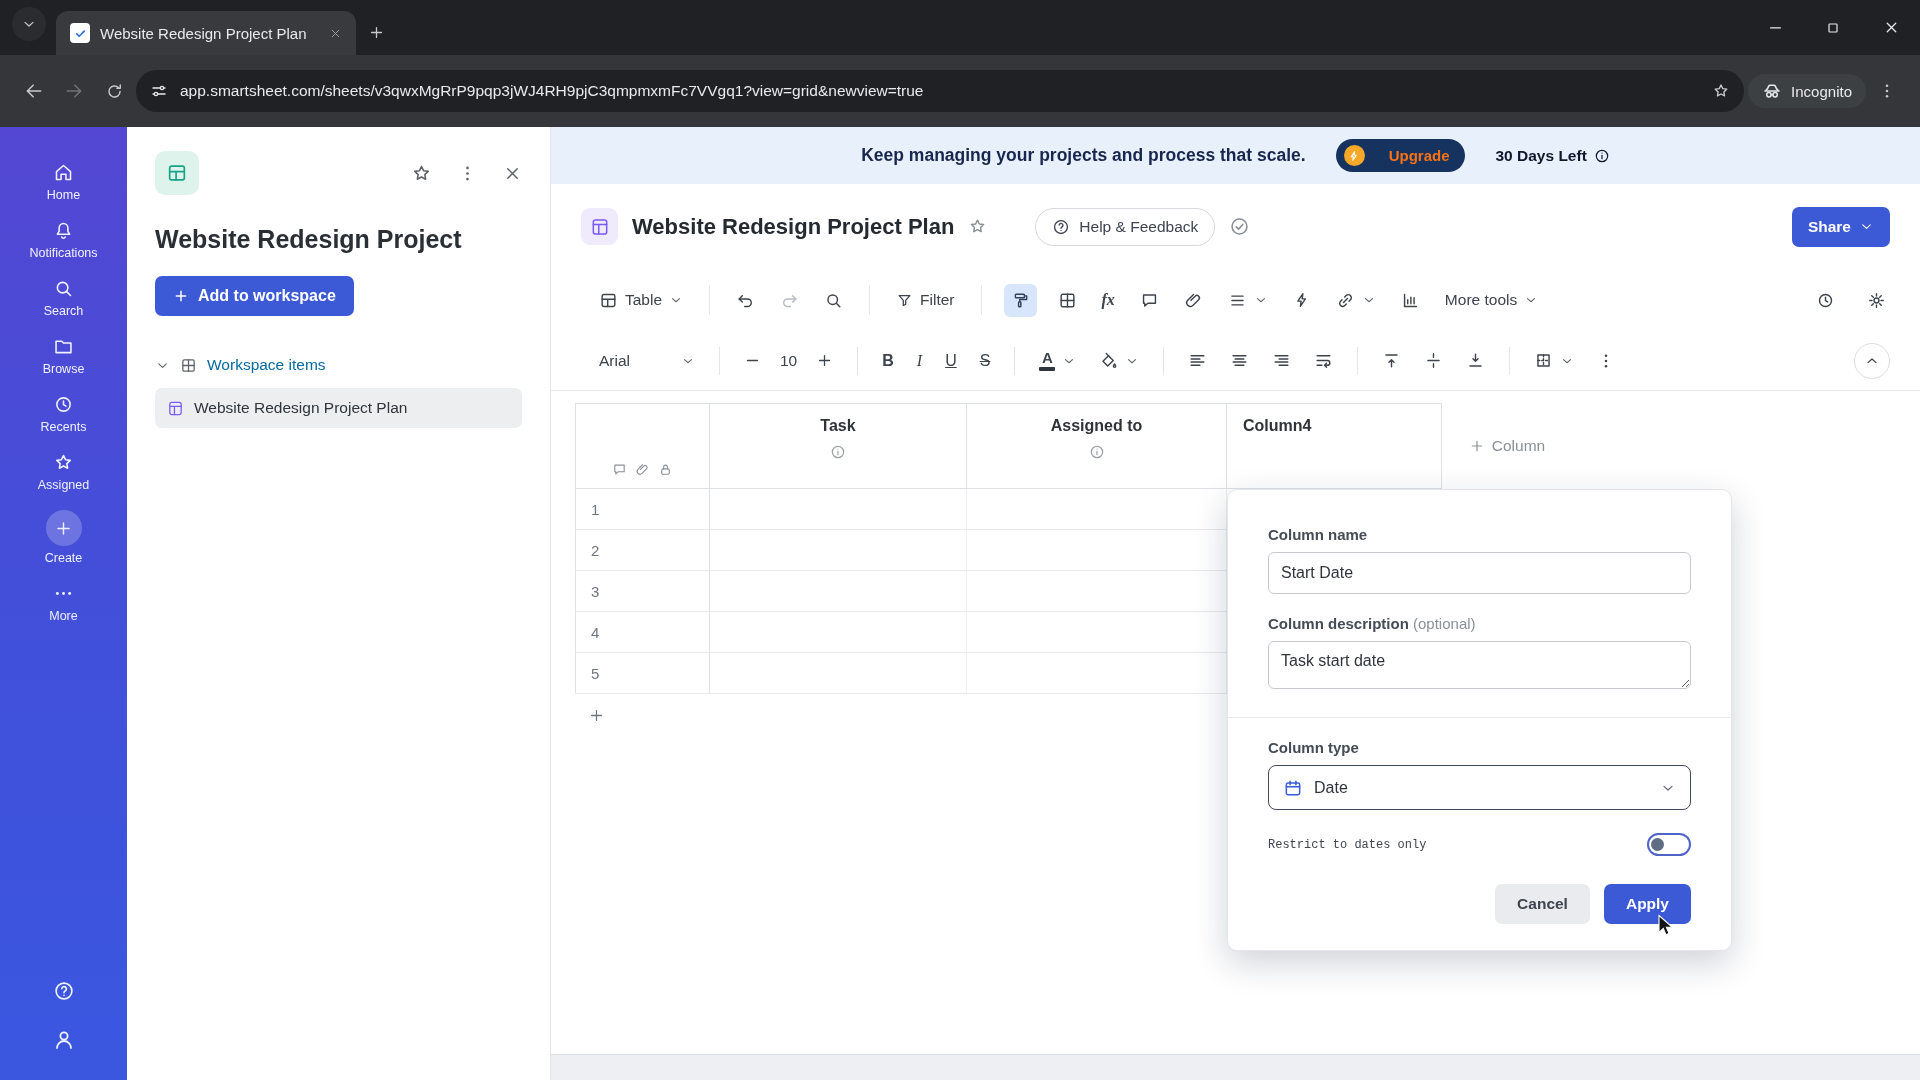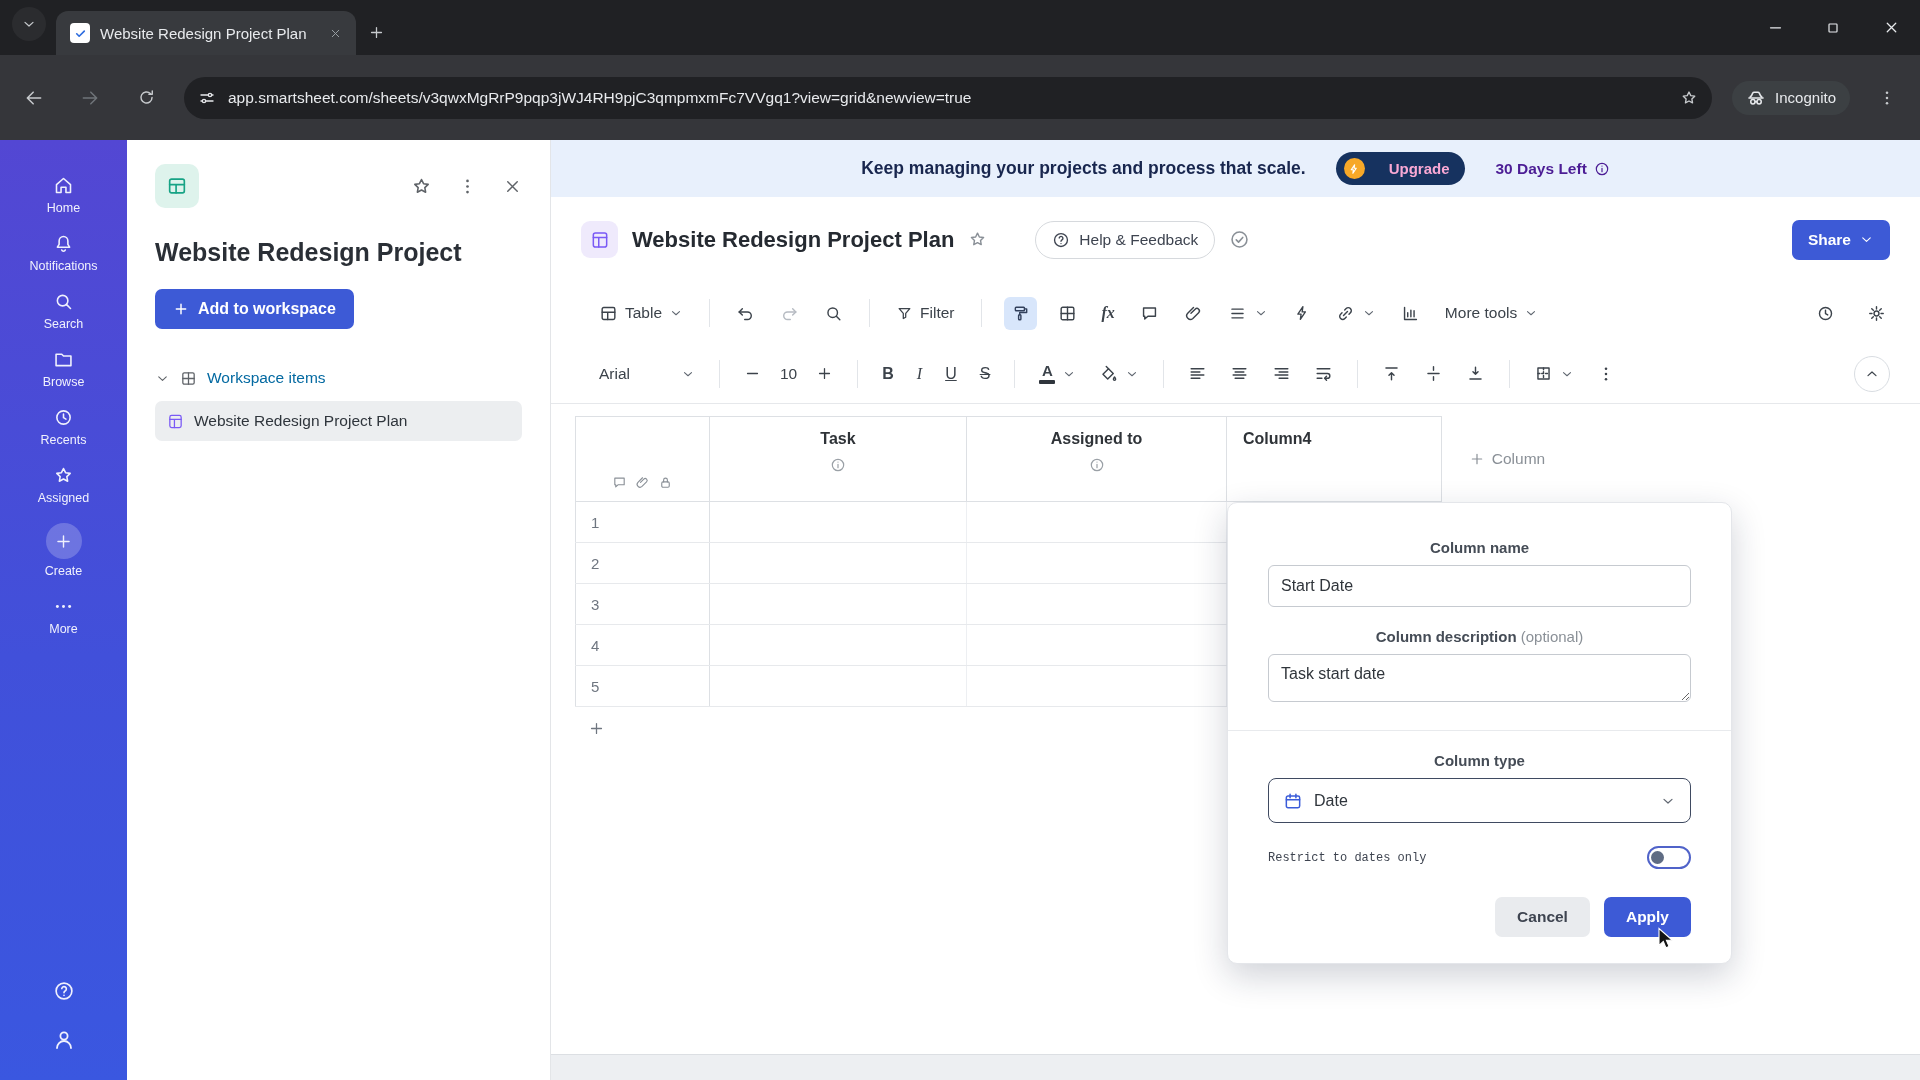--- a/index.html
+++ b/index.html
@@ -28,7 +28,7 @@
   .win-controls { margin-left:auto; display:flex; align-items:center; align-self:center; color:#e8eaed; }
   .win-btn { width:58px; height:40px; display:flex; align-items:center; justify-content:center; }
 
-  .urlrow { height:85px; background:#35363a; display:flex; align-items:center; padding:0 16px; gap:20px; flex:0 0 auto; }
+  .urlrow { height:72px; background:#35363a; display:flex; align-items:center; padding:0 16px; gap:4px; flex:0 0 auto; }
   .nav-btn { width:36px; height:36px; display:flex; align-items:center; justify-content:center; color:#c7cacd; border-radius:50%; }
   .nav-btn.disabled { color:#6f7479; }
   .omnibox { flex:1; height:42px; background:#202124; border-radius:21px; display:flex; align-items:center; padding:0 14px 0 14px; gap:12px; color:#e8eaed; }

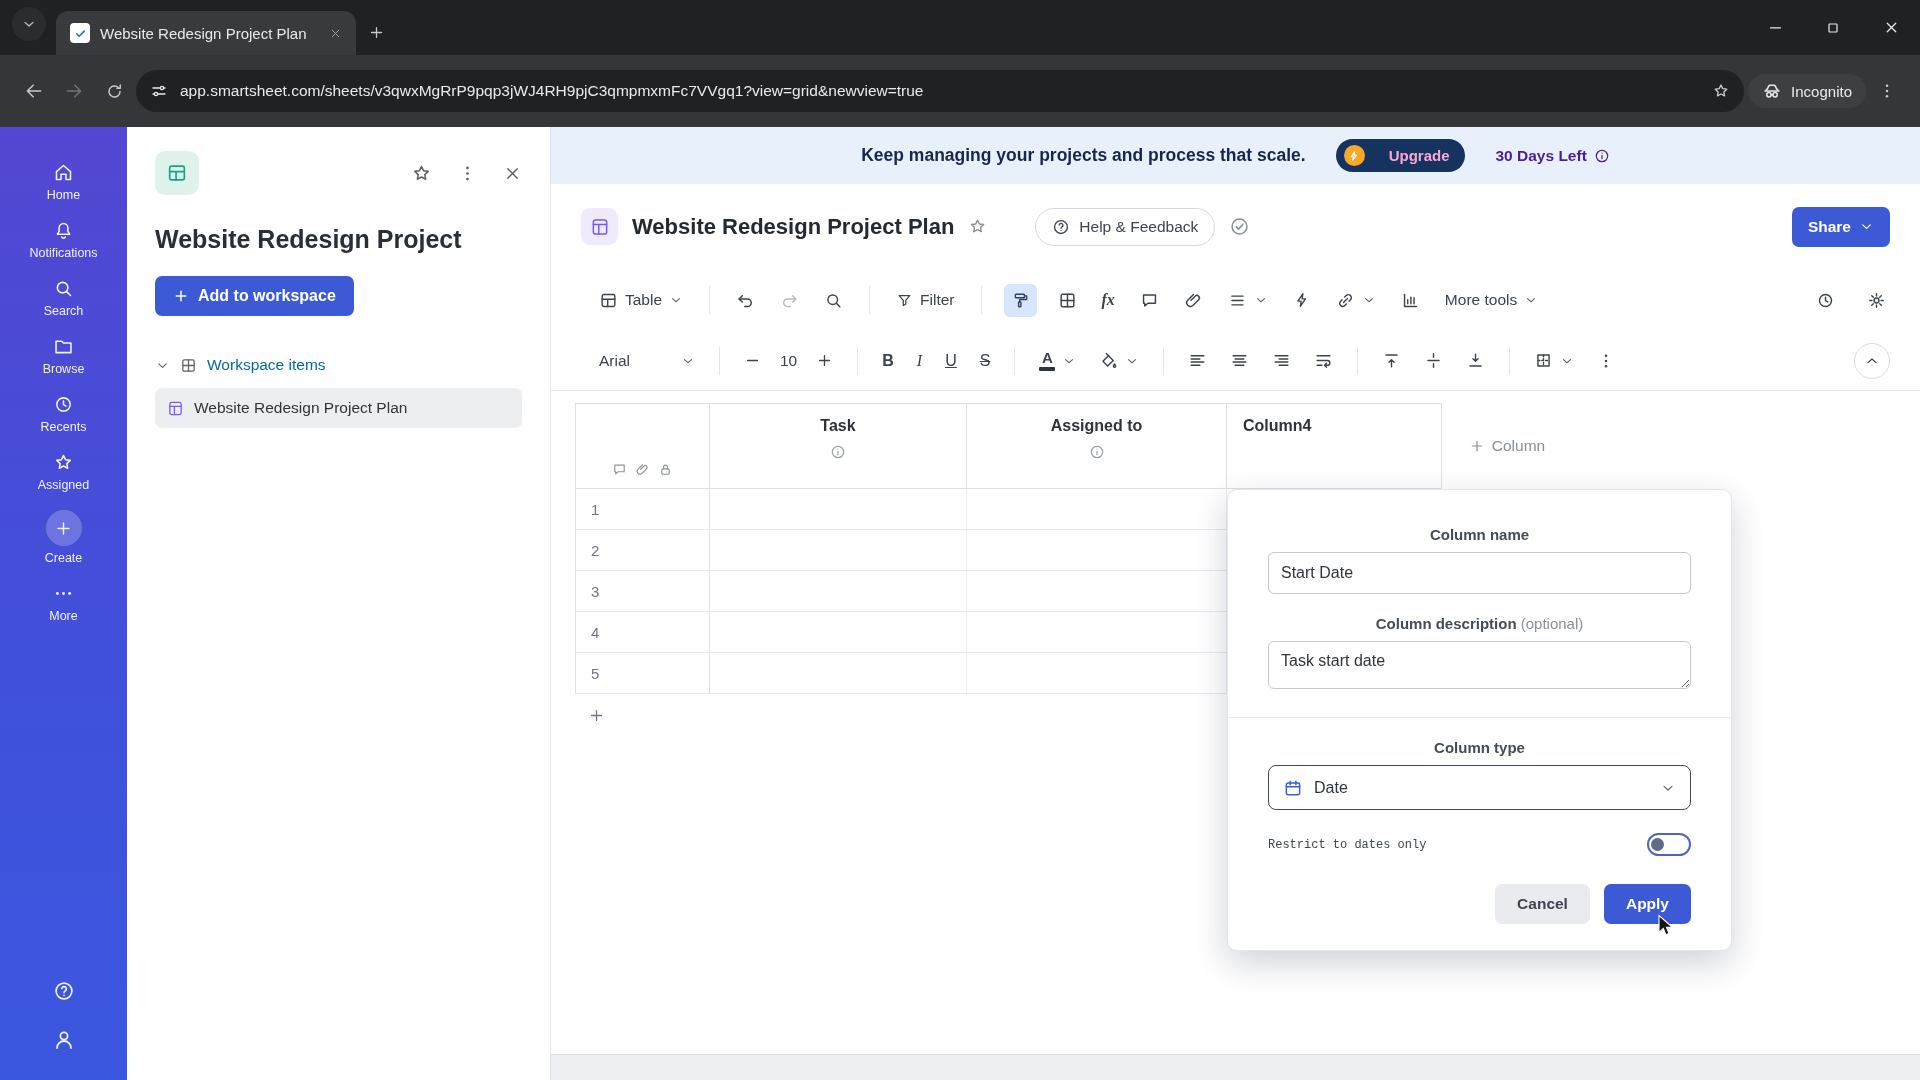--- a/index.html
+++ b/index.html
@@ -70,7 +70,7 @@
 
   .banner { height:57px; flex:0 0 auto; background:#e8f0fc; display:flex; align-items:center; justify-content:center; gap:30px; }
   .banner-msg { font-size:17.5px; font-weight:700; color:#18264e; }
-  .upgrade-btn { display:flex; align-items:center; gap:24px; background:#16325f; color:#f9a8d4; border:none; border-radius:18px;
+  .upgrade-btn { display:flex; align-items:center; gap:24px; background:#16325f; color:#f97316; border:none; border-radius:18px;
     padding:6px 16px 6px 8px; font-size:15px; font-weight:600; }
   .upgrade-orb { width:21px; height:21px; border-radius:50%; background:#f7a828; color:#fff; display:flex; align-items:center; justify-content:center; }
   .days-left { display:flex; align-items:center; gap:7px; color:#4c1d95; font-size:15.5px; font-weight:700; }

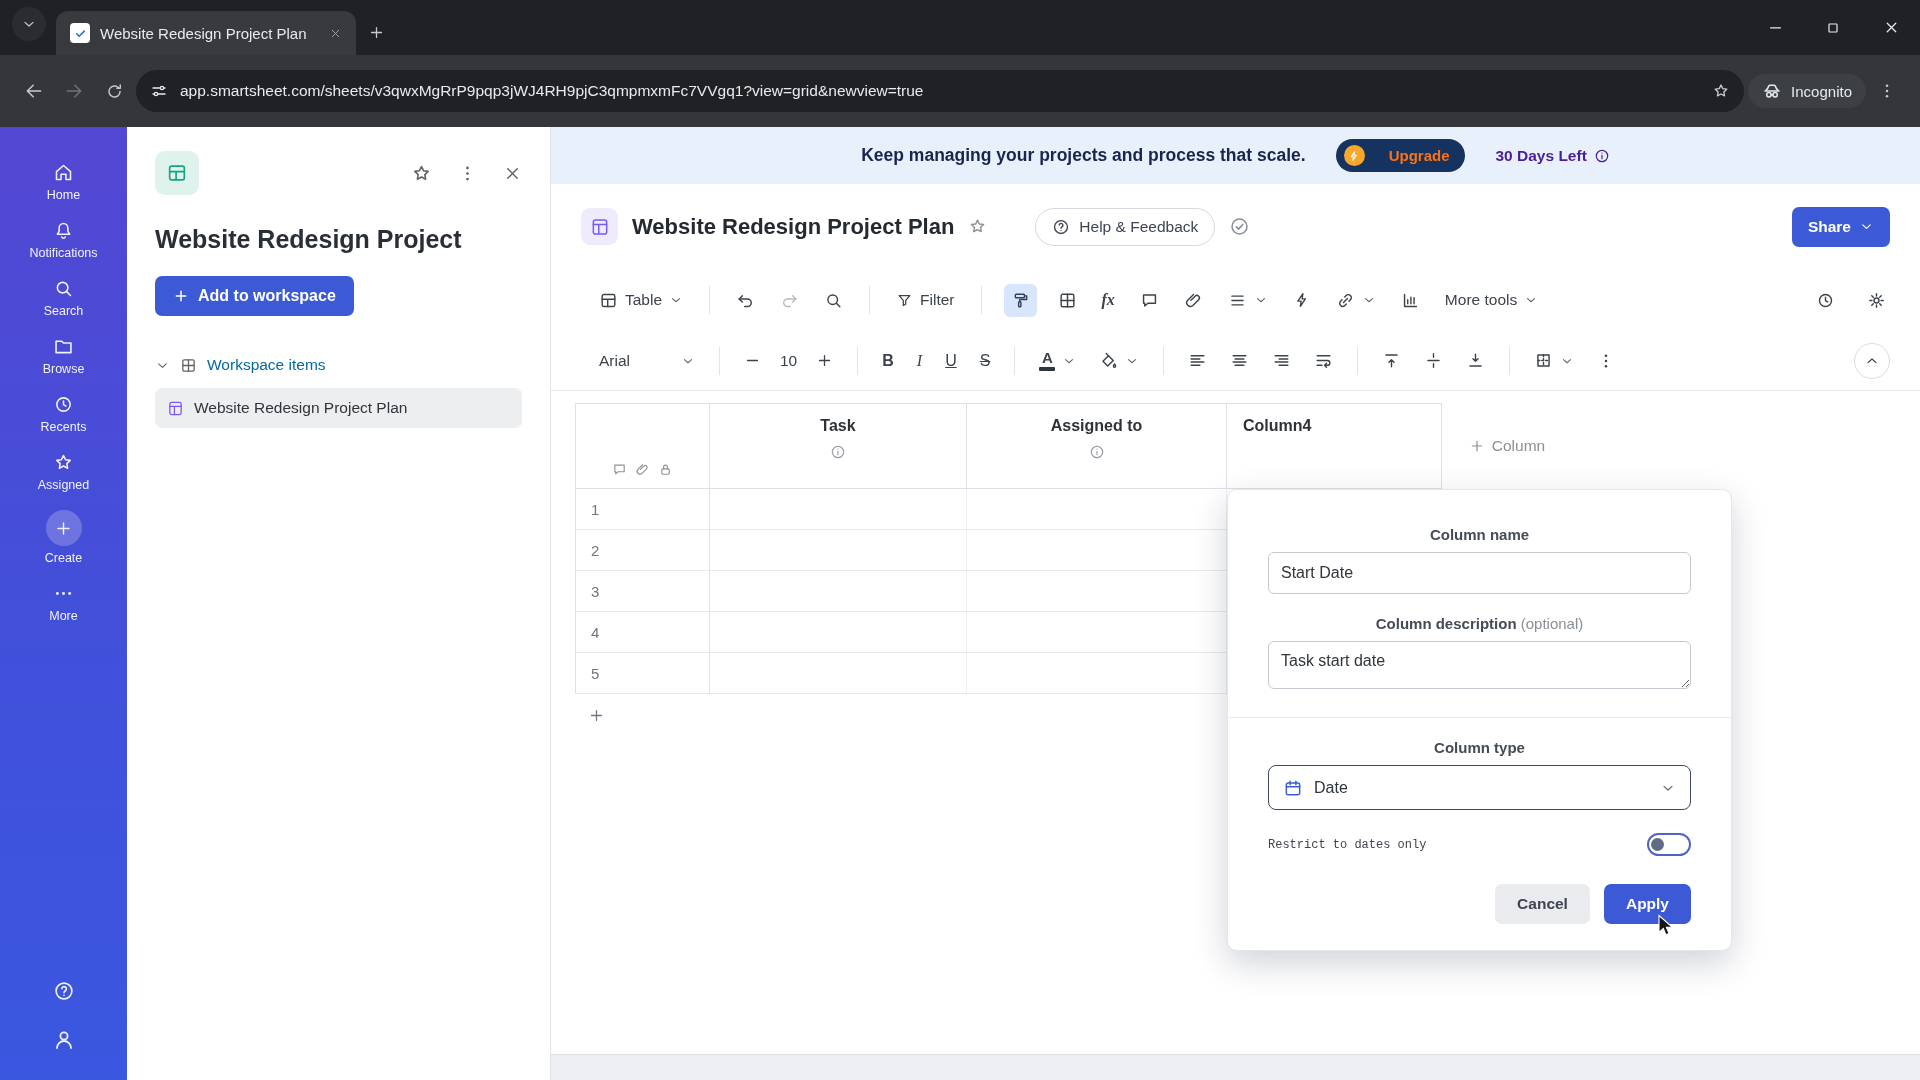--- a/index.html
+++ b/index.html
@@ -73,7 +73,7 @@
   .upgrade-btn { display:flex; align-items:center; gap:24px; background:#16325f; color:#f97316; border:none; border-radius:18px;
     padding:6px 16px 6px 8px; font-size:15px; font-weight:600; }
   .upgrade-orb { width:21px; height:21px; border-radius:50%; background:#f7a828; color:#fff; display:flex; align-items:center; justify-content:center; }
-  .days-left { display:flex; align-items:center; gap:7px; color:#4c1d95; font-size:15.5px; font-weight:700; }
+  .days-left { display:flex; align-items:center; gap:7px; color:#0f172a; font-size:15.5px; font-weight:700; }
 
   .sheet-head { height:85px; flex:0 0 auto; display:flex; align-items:center; padding:0 30px; gap:14px; }
   .sheet-tile { width:37px; height:37px; border-radius:9px; background:#efeafc; color:#7a5af5; display:flex; align-items:center; justify-content:center; }

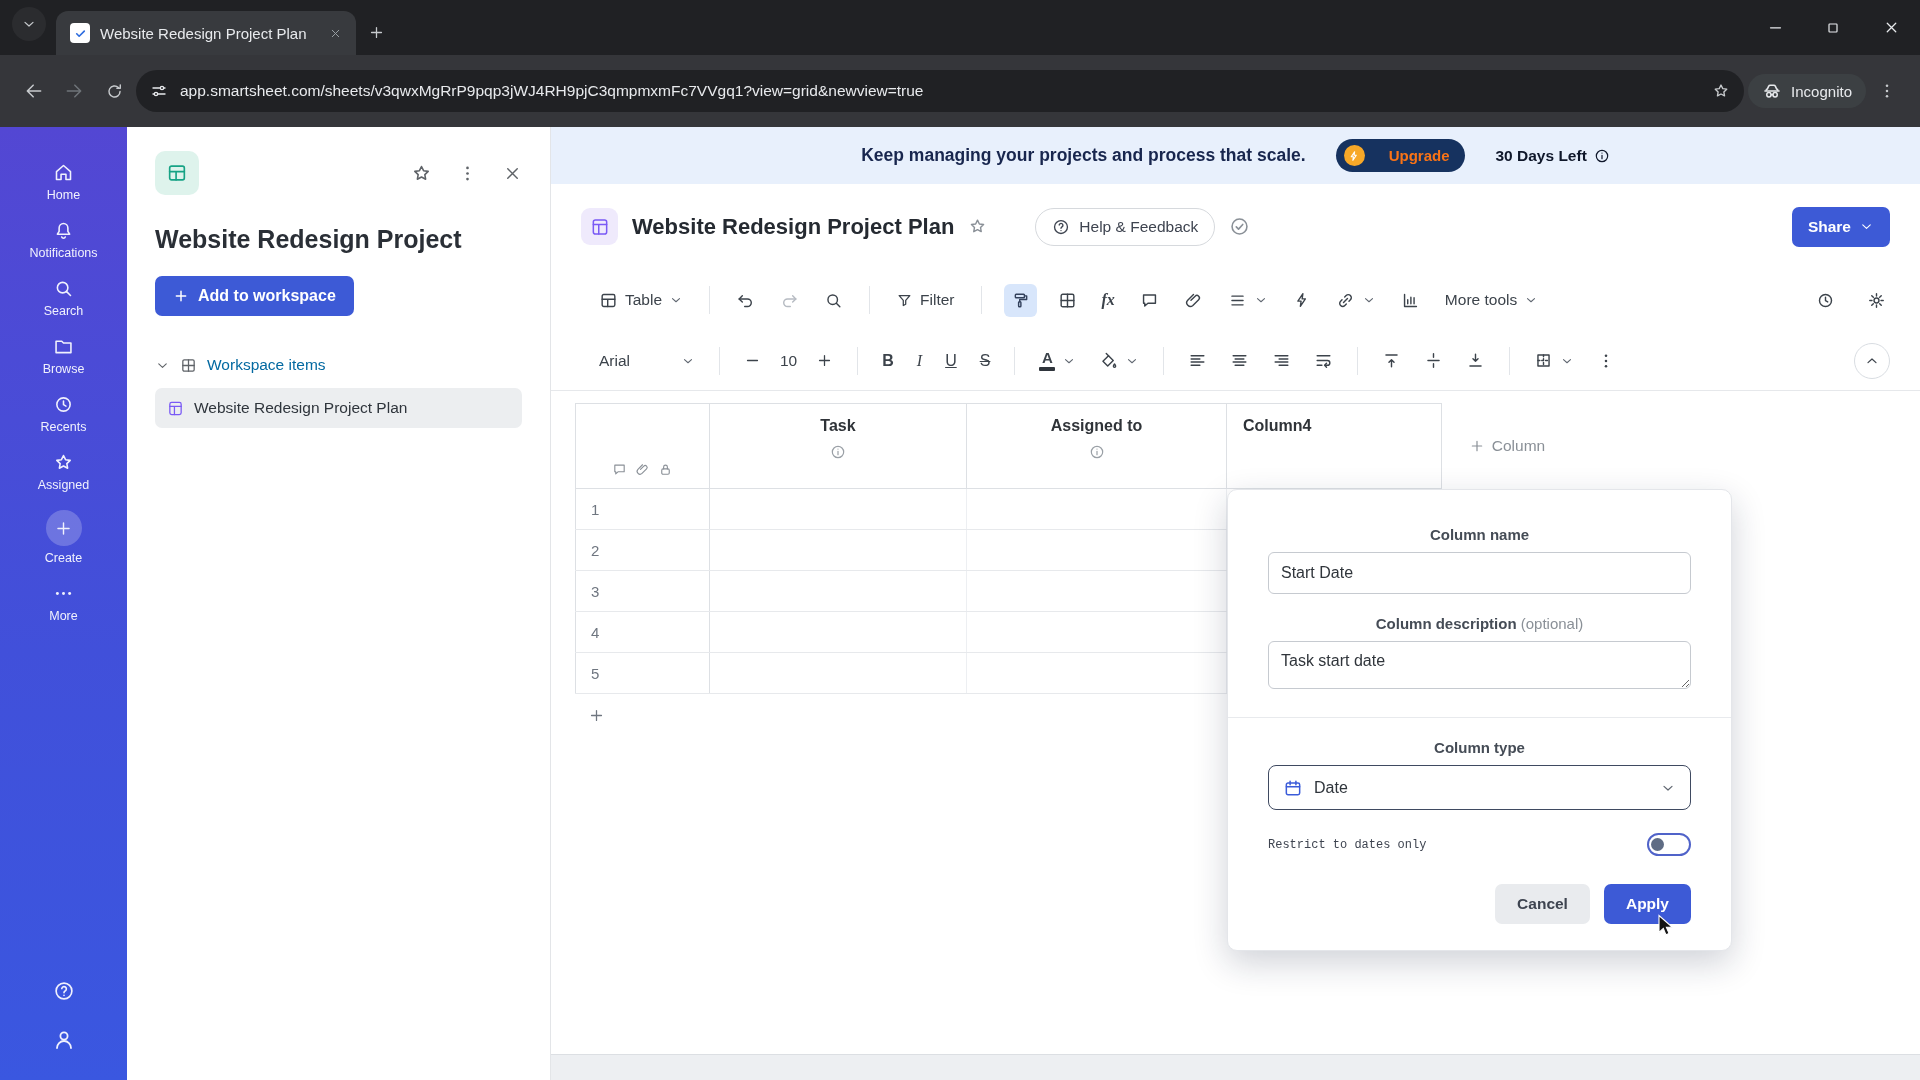--- a/index.html
+++ b/index.html
@@ -131,7 +131,7 @@
   .dlg { position:absolute; left:676px; top:362px; width:505px; background:#fff; border:1px solid #e4e6ea; border-radius:10px;
     box-shadow:0 12px 34px rgba(20,30,60,.20); padding:36px 0 26px; z-index:20; }
   .dlg .sec { padding:0 40px; }
-  .dlg label { display:block; font-size:15px; font-weight:600; color:#454c56; margin-bottom:9px;text-align:center; }
+  .dlg label { display:block; font-size:15px; font-weight:600; color:#454c56; margin-bottom:9px; }
   .dlg label .opt { font-weight:400; color:#8a9097; }
   .dlg input[type=text] { width:100%; height:42px; border:1px solid #c6cad0; border-radius:6px; font-size:16px; color:#30353b;
     padding:0 12px; font-family:"Liberation Sans", sans-serif; }

